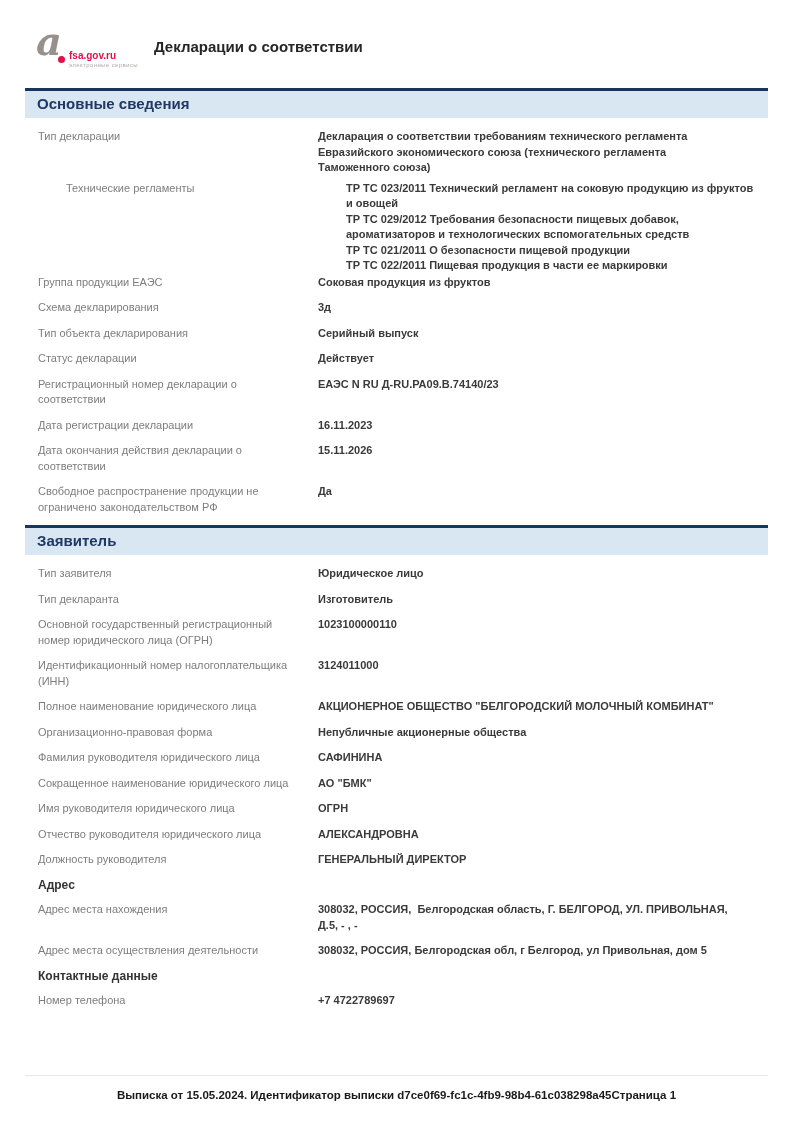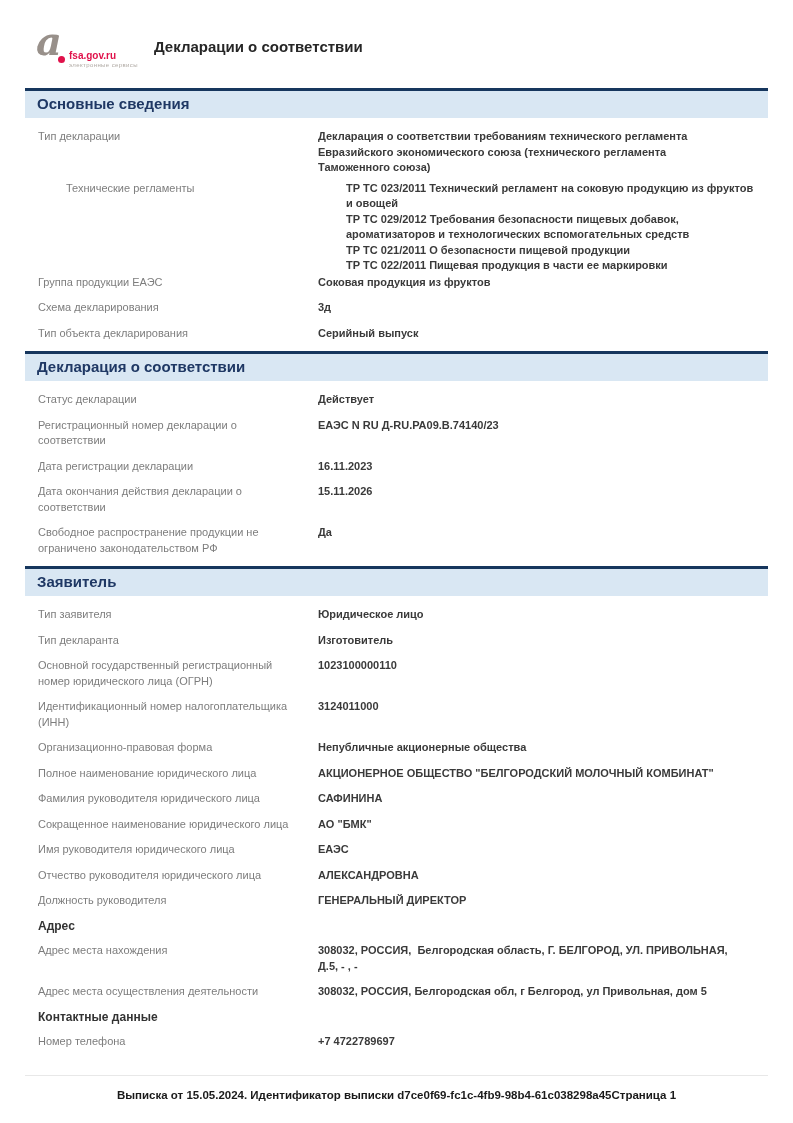--- a/index.html
+++ b/index.html
@@ -82,7 +82,6 @@
   </div>
 
   <div class="section">
-    <div class="section-bar">Декларация о соответствии</div>
     <div class="rows">
       <div class="row">
         <div class="label">Статус декларации</div>

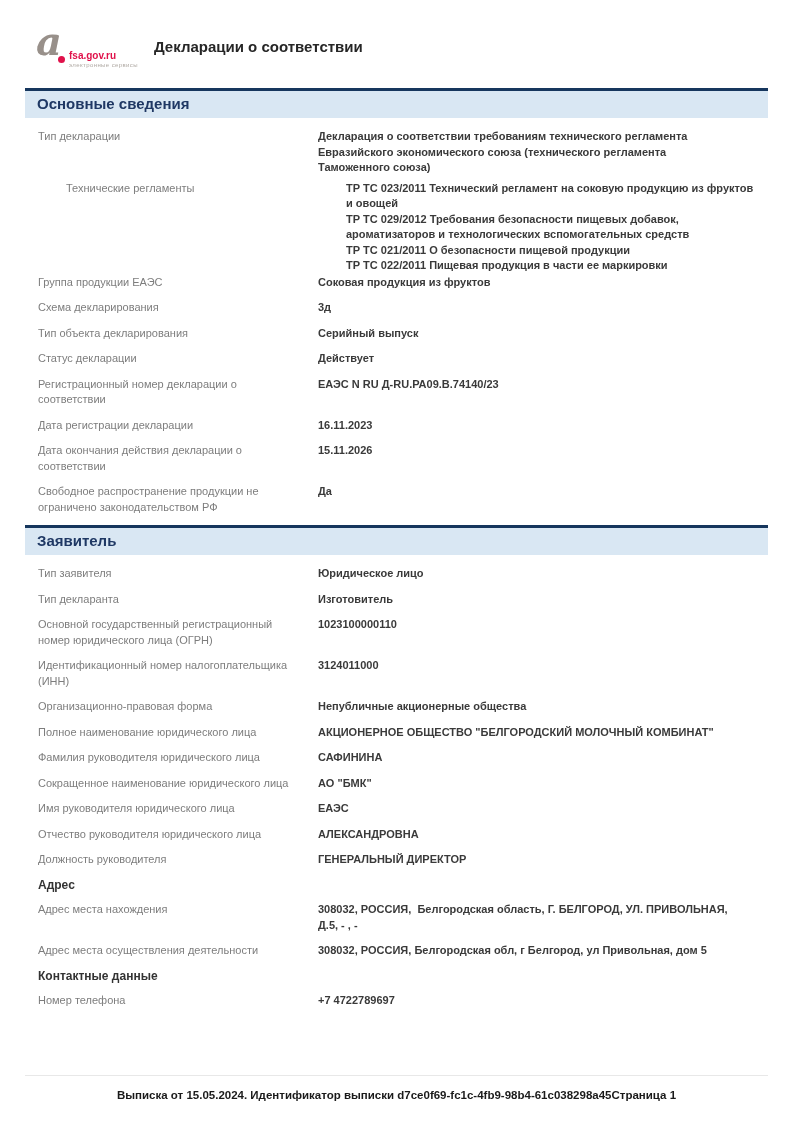--- a/index.html
+++ b/index.html
@@ -126,12 +126,12 @@
         <div class="value">3124011000</div>
       </div>
       <div class="row">
+        <div class="label">Полное наименование юридического лица</div>
+        <div class="value">АКЦИОНЕРНОЕ ОБЩЕСТВО "БЕЛГОРОДСКИЙ МОЛОЧНЫЙ КОМБИНАТ"</div>
+      </div>
+      <div class="row">
         <div class="label">Организационно-правовая форма</div>
         <div class="value">Непубличные акционерные общества</div>
-      </div>
-      <div class="row">
-        <div class="label">Полное наименование юридического лица</div>
-        <div class="value">АКЦИОНЕРНОЕ ОБЩЕСТВО "БЕЛГОРОДСКИЙ МОЛОЧНЫЙ КОМБИНАТ"</div>
       </div>
       <div class="row">
         <div class="label">Фамилия руководителя юридического лица</div>

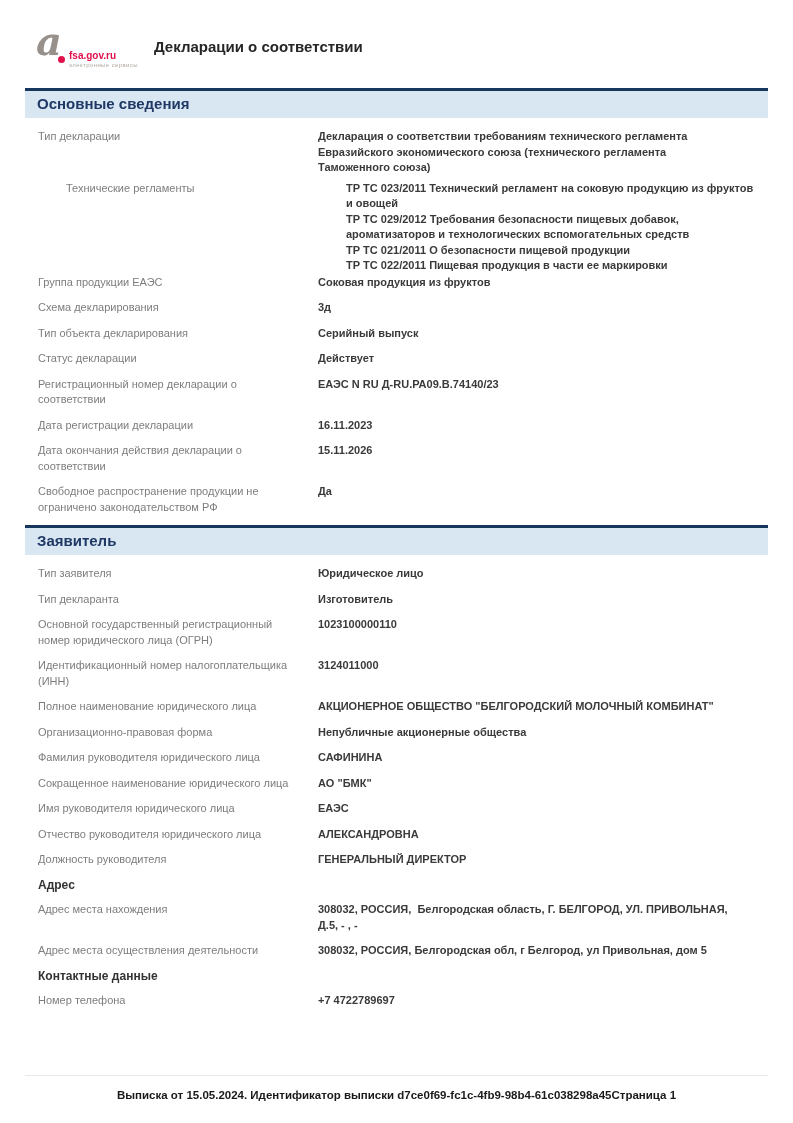--- a/index.html
+++ b/index.html
@@ -143,7 +143,7 @@
       </div>
       <div class="row">
         <div class="label">Имя руководителя юридического лица</div>
-        <div class="value">ЕАЭС</div>
+        <div class="value">ОГРН</div>
       </div>
       <div class="row">
         <div class="label">Отчество руководителя юридического лица</div>

